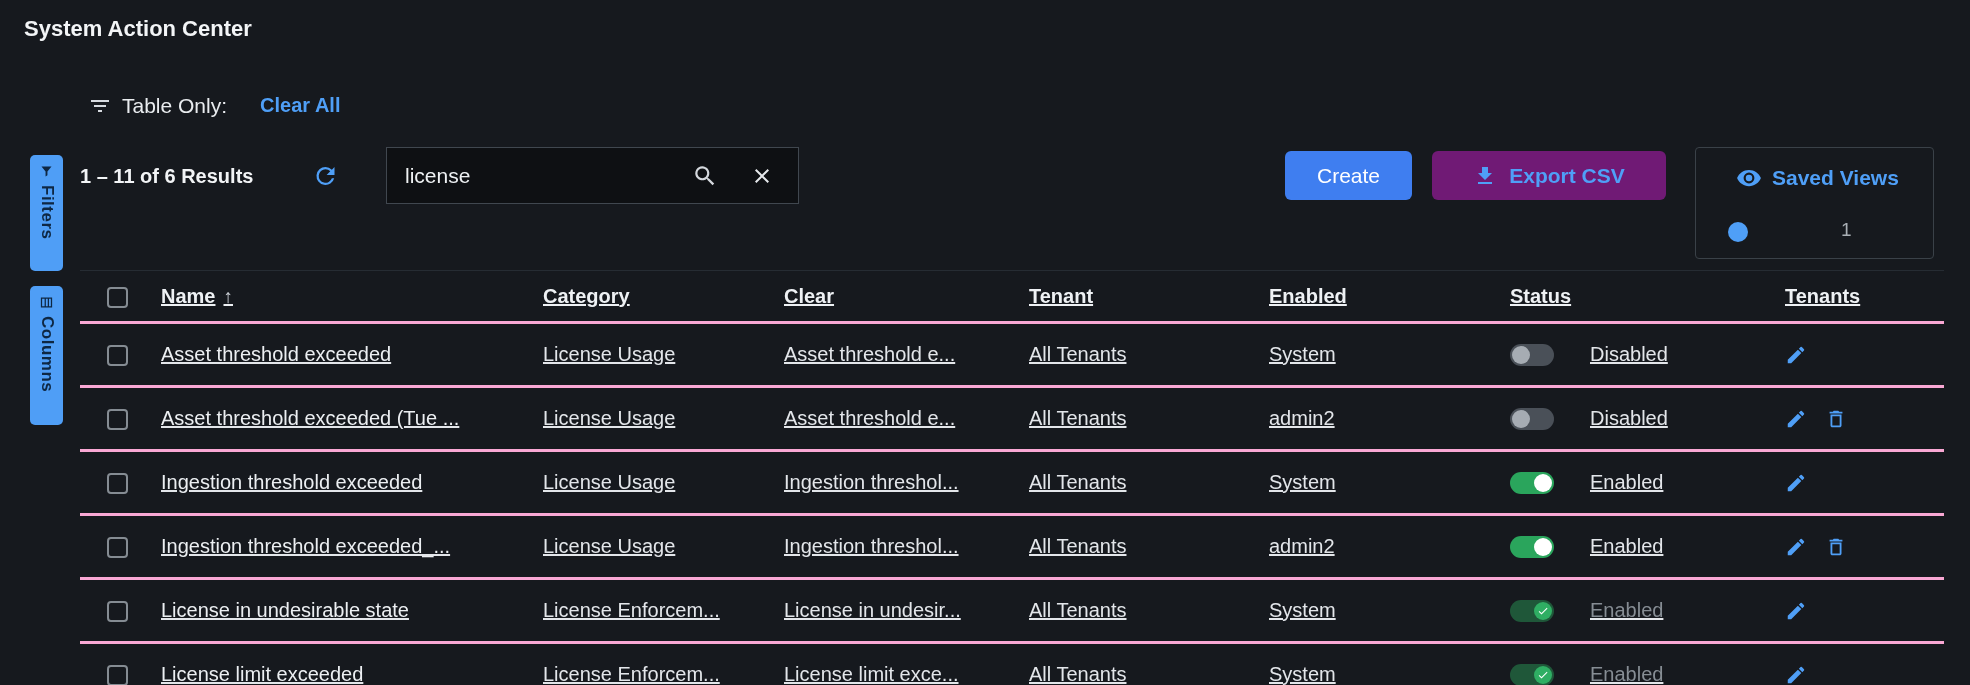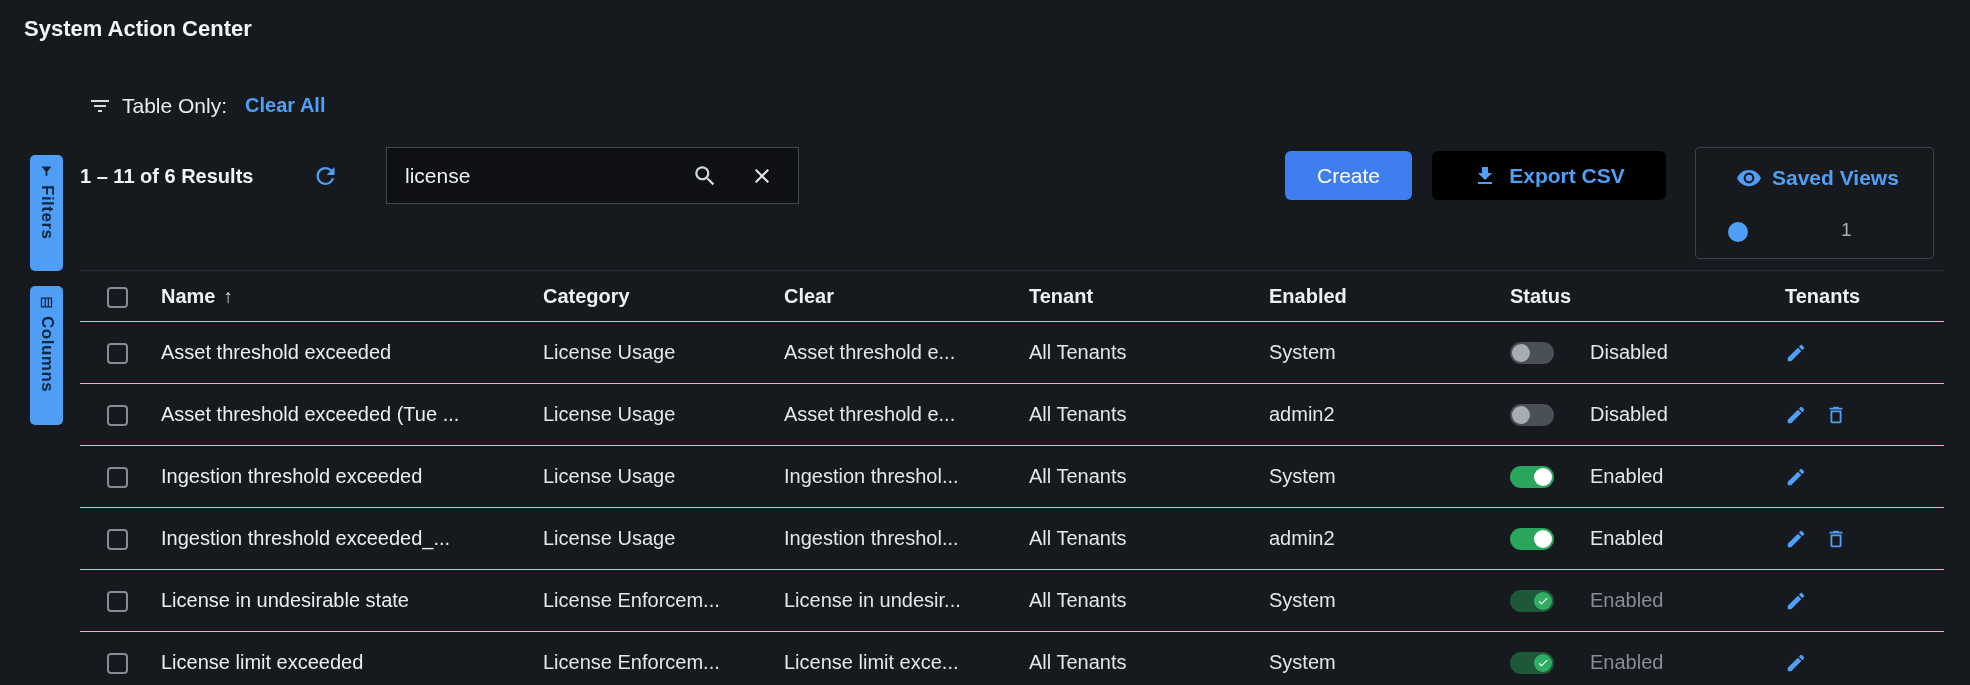--- a/index.html
+++ b/index.html
@@ -16,7 +16,7 @@
         height:45px;padding:0 12px 0 16px;font-size:19px;color:#edeff2;}
   .chip-close{width:21px;height:21px;border-radius:50%;background:#6e767f;display:flex;align-items:center;
         justify-content:center;cursor:pointer;flex:none;border:none;padding:0;}
-  .clear-all{margin-left:12px;font-size:20px;font-weight:700;color:#4f9ff7;cursor:pointer;background:none;border:none;font-family:inherit;}
+  .clear-all{margin-left:27px;font-size:20px;font-weight:700;color:#4f9ff7;cursor:pointer;background:none;border:none;font-family:inherit;}
 
   
   .toolbar{position:absolute;left:80px;top:147px;right:26px;height:58px;}

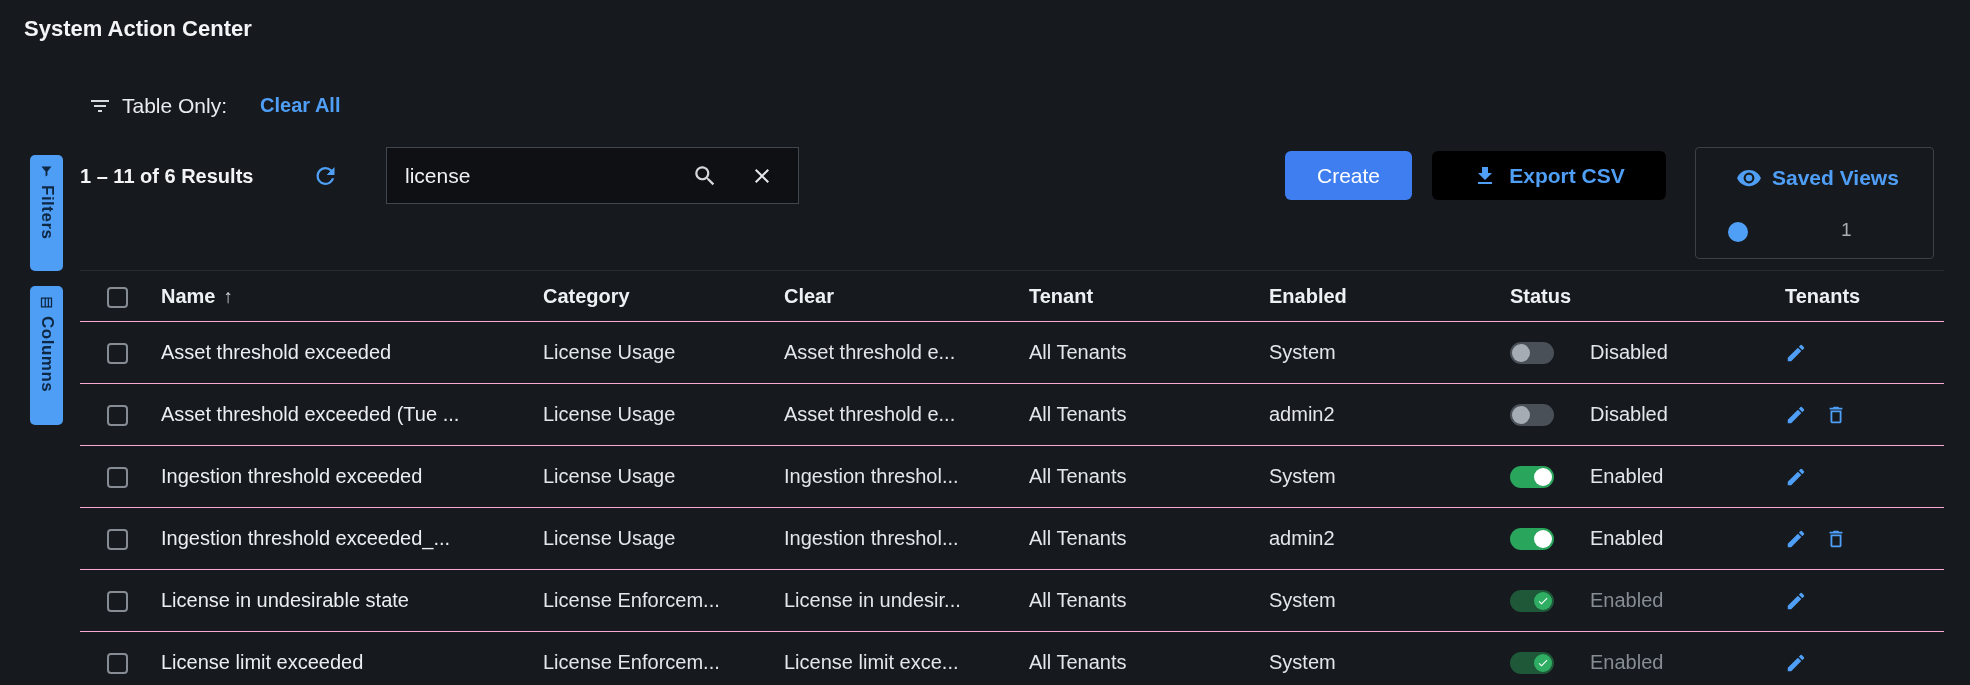--- a/index.html
+++ b/index.html
@@ -30,7 +30,7 @@
   .search-clear{position:absolute;right:24px;top:50%;transform:translateY(-50%);background:none;border:none;padding:0;cursor:pointer;display:flex;}
   .create-btn{position:absolute;left:1205px;top:4px;width:127px;height:49px;background:#3f7ef0;border:none;border-radius:6px;
         color:#fff;font-size:21px;font-family:inherit;cursor:pointer;}
-  .export-btn{position:absolute;left:1352px;top:4px;width:234px;height:49px;background:#000000;border:none;border-radius:6px;
+  .export-btn{position:absolute;left:1352px;top:4px;width:234px;height:49px;background:#701a75;border:none;border-radius:6px;
         color:#4f9ff7;font-size:21px;font-weight:700;display:flex;align-items:center;justify-content:center;gap:12px;
         font-family:inherit;cursor:pointer;}
   .saved-card{position:absolute;left:1615px;top:0;width:239px;height:112px;border:1px solid #3a4148;border-radius:4px;box-sizing:border-box;}

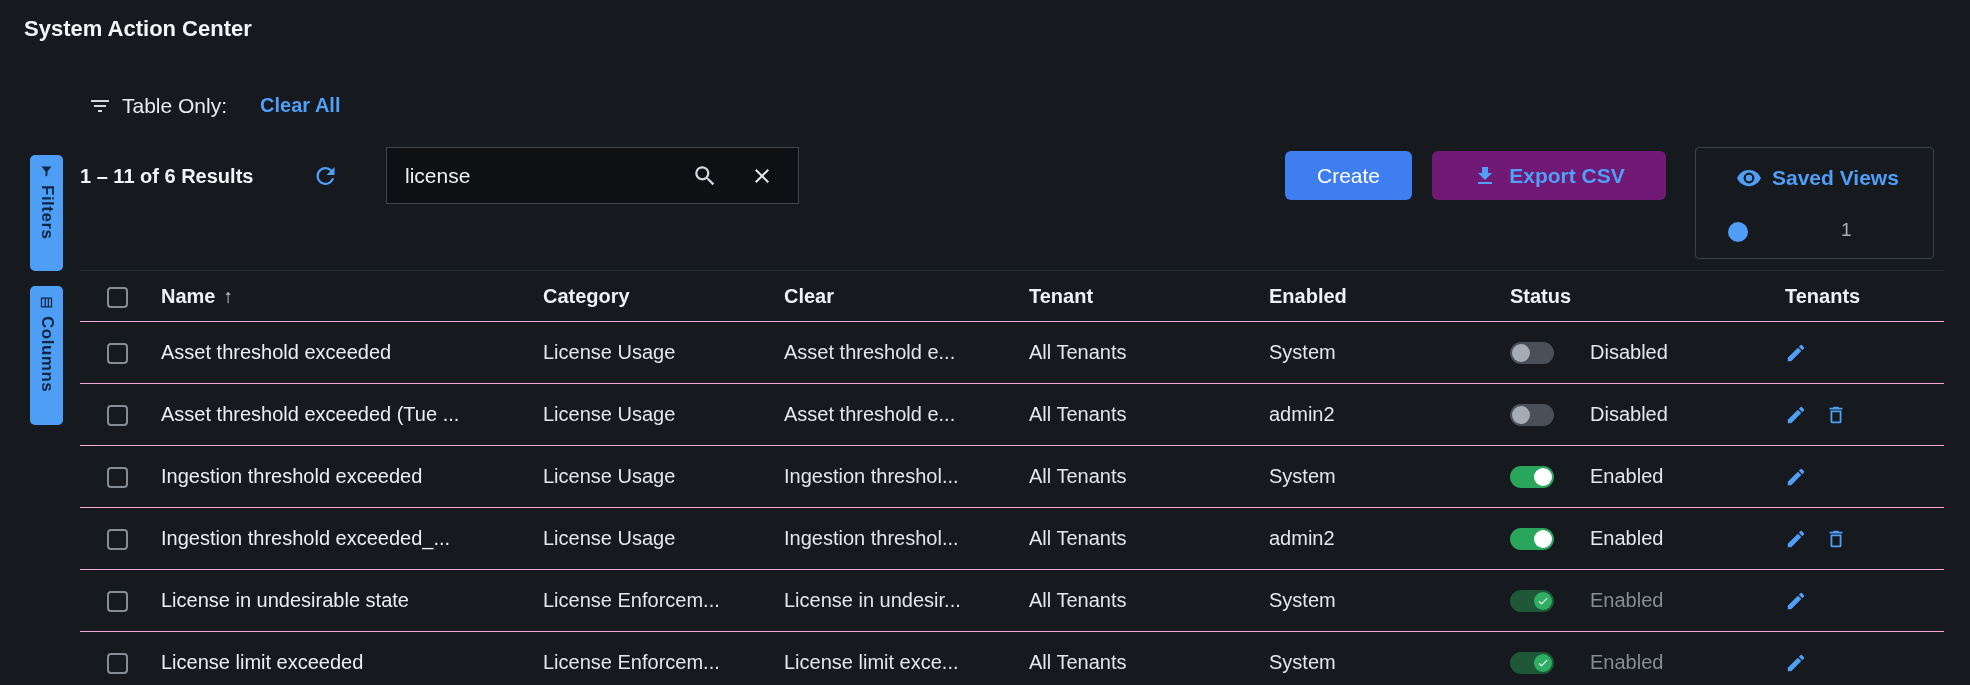--- a/index.html
+++ b/index.html
@@ -49,7 +49,7 @@
   
   .table{position:absolute;left:80px;top:270px;right:26px;}
   .trow{display:grid;grid-template-columns:54px 382px 241px 245px 240px 241px 275px 1fr;align-items:center;
-        padding-left:27px;border-bottom:1px solid #f9a8d4;}
+        padding-left:27px;border-bottom:3px solid #f9a8d4;text-decoration:underline;}
   .thead{height:50px;border-top:1px solid #262c33;font-weight:700;color:#eef1f4;font-size:20px;}
   .tbody-row{height:61px;font-size:20px;color:#e3e6ea;}
   .cell{white-space:nowrap;overflow:hidden;}

